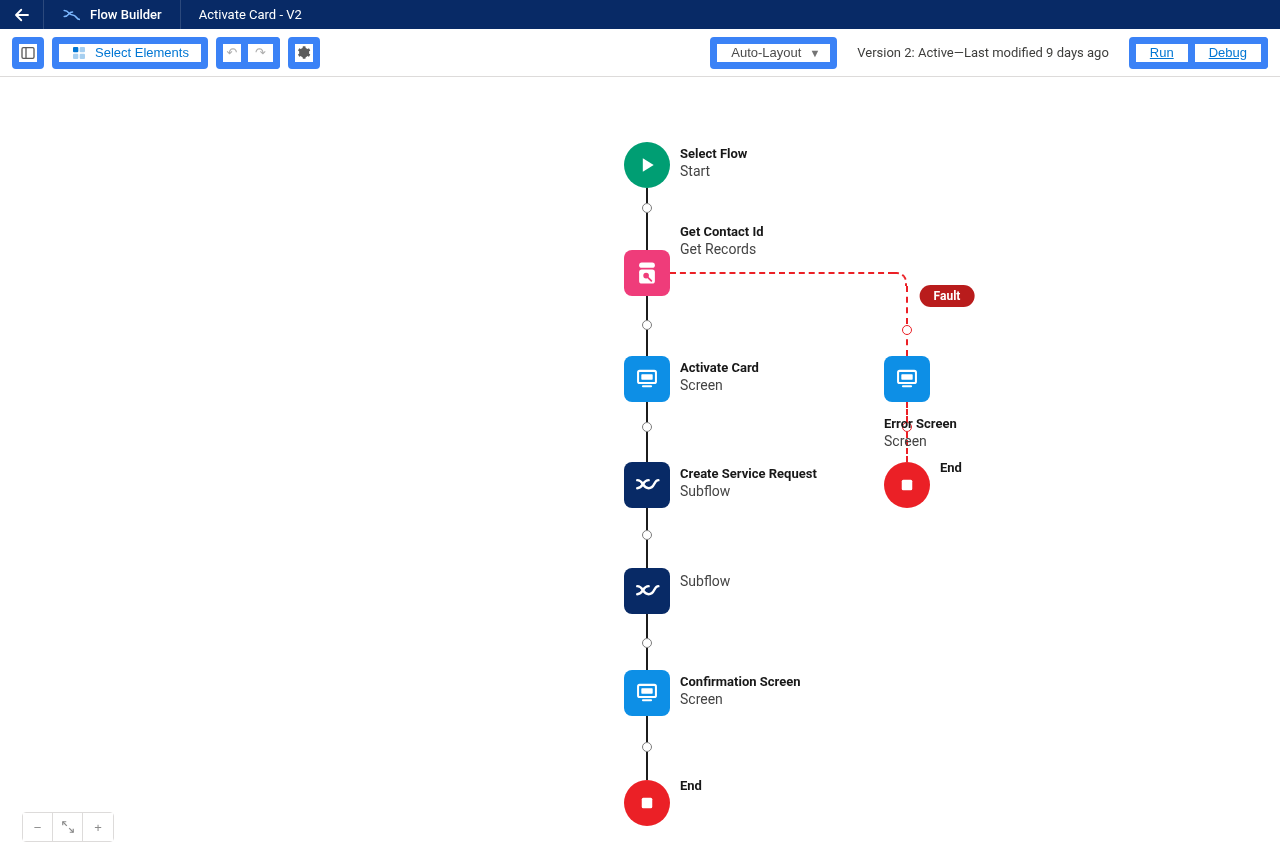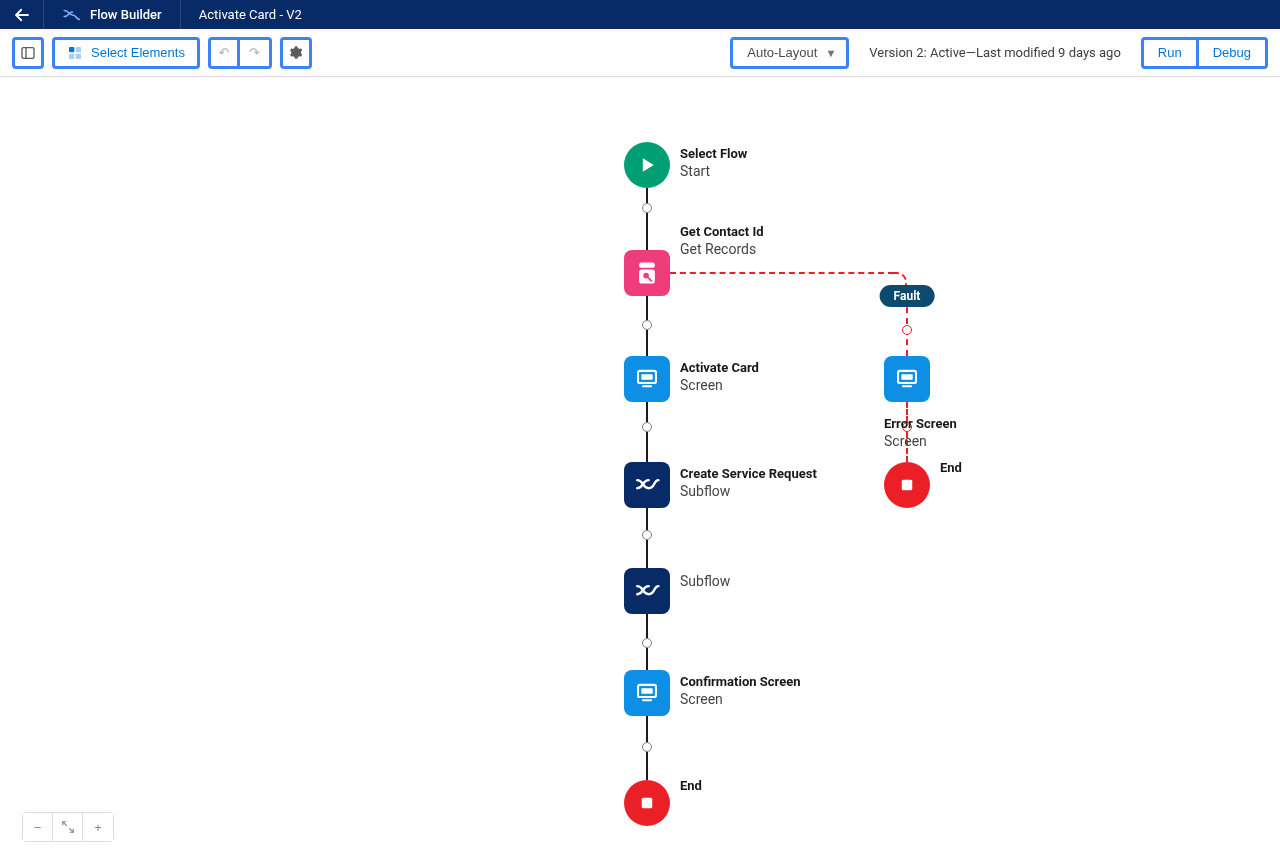--- a/index.html
+++ b/index.html
@@ -14,7 +14,7 @@
 
   
   .toolbar { height: 48px; border-bottom:1px solid #dddbda; display:flex; align-items:center; padding: 0 12px; gap:8px; }
-  .btn { border:3px solid #3b82f6; background:#fff; border-radius:4px; height:32px; display:inline-flex; align-items:center; justify-content:center; cursor:pointer; font-size:13px; color:#4b4b4b; }
+  .btn { border:7px solid #3b82f6; background:#fff; border-radius:4px; height:32px; display:inline-flex; align-items:center; justify-content:center; cursor:pointer; font-size:13px; color:#4b4b4b; }
   .btn.icon { width:32px; padding:0; }
   .btn.select-el { padding:0 12px; gap:8px; color:#0176d3; font-weight:400; }
   .btn-group { display:inline-flex; }

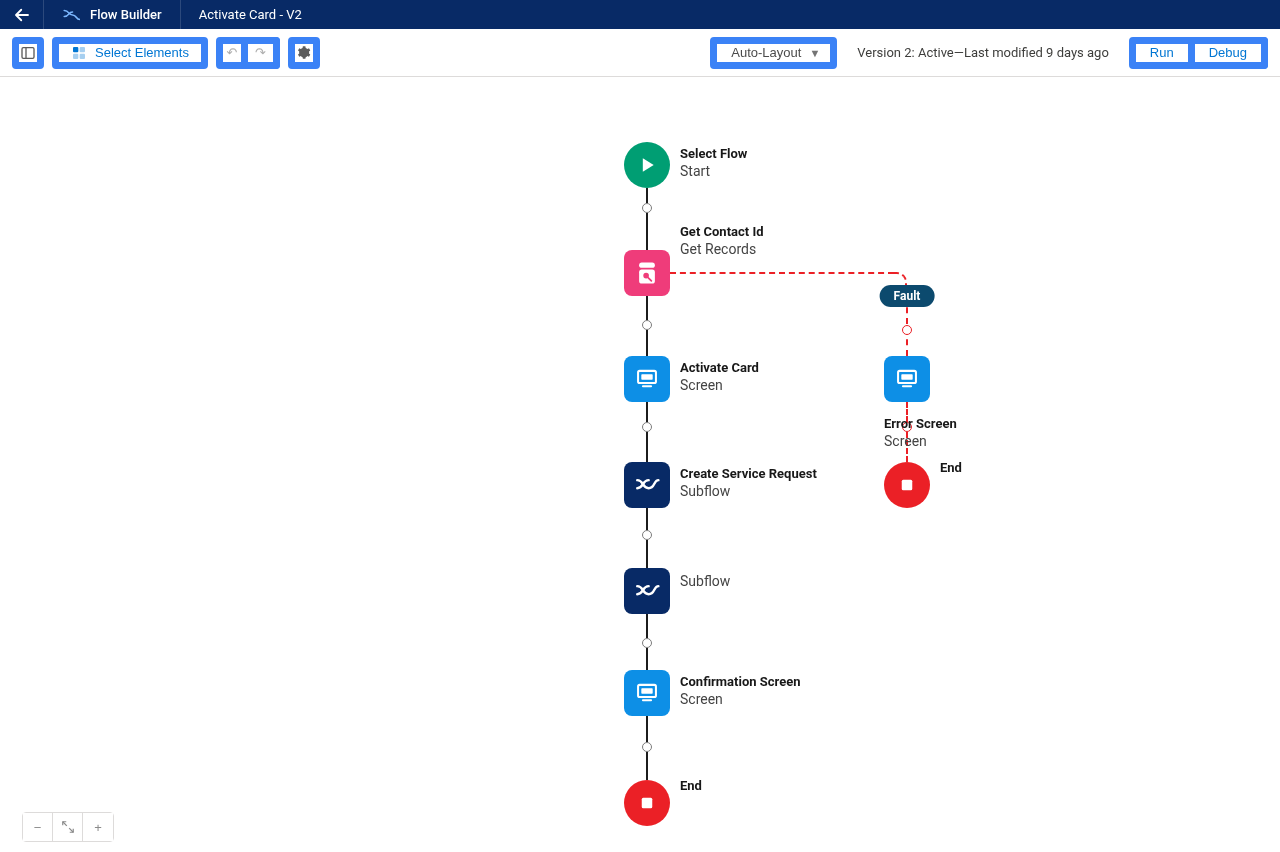--- a/index.html
+++ b/index.html
@@ -26,7 +26,7 @@
   .layout-sel { padding:0 10px 0 14px; gap:8px; }
   .layout-sel .chev { color:#747474; font-size:11px;}
   .status-text { color:#3e3e3c; padding: 0 12px; white-space:nowrap; }
-  .run-debug .btn { color:#0176d3; padding:0 14px; }
+  .run-debug .btn { color:#0176d3; padding:0 14px;text-decoration:underline; }
 
   
   .canvas { position:absolute; top:92px; left:0; right:0; bottom:0; background:#fff;}

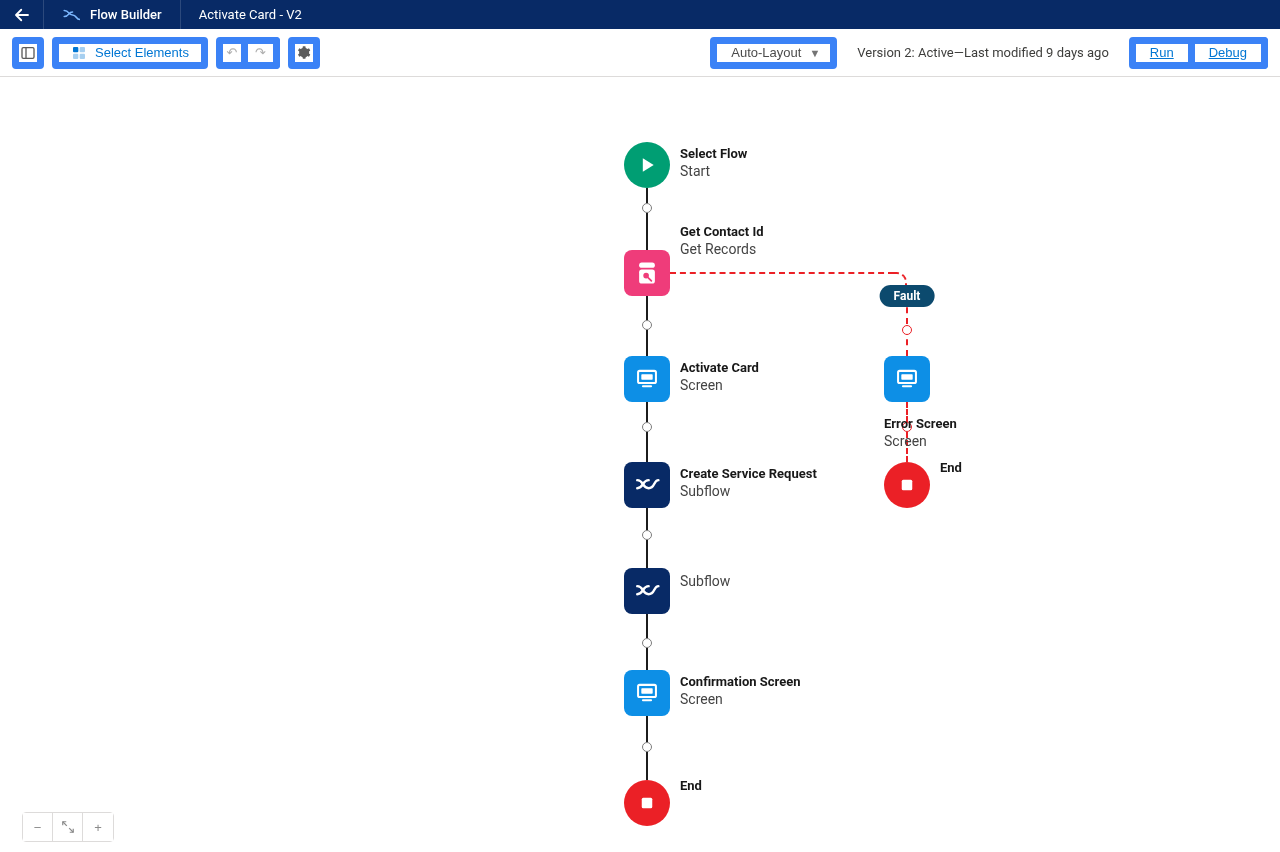--- a/index.html
+++ b/index.html
@@ -51,7 +51,7 @@
   .dash-h { position:absolute; border-top:2px dashed #eb2026; }
   .dash-corner { position:absolute; width:14px; height:14px; border-top:2px dashed #eb2026; border-right:2px dashed #eb2026; border-top-right-radius:10px; }
 
-  .fault-pill { position:absolute; background:#0c4a6e; color:#fff; padding:4px 14px; border-radius:14px; font-weight:700; font-size:12px; transform:translate(-50%,-50%); }
+  .fault-pill { position:absolute; background:#b91c1c; color:#fff; padding:4px 14px; border-radius:14px; font-weight:700; font-size:12px; transform:translate(-50%,-50%);margin-left:40px; }
 
   
   svg { display:block; }

